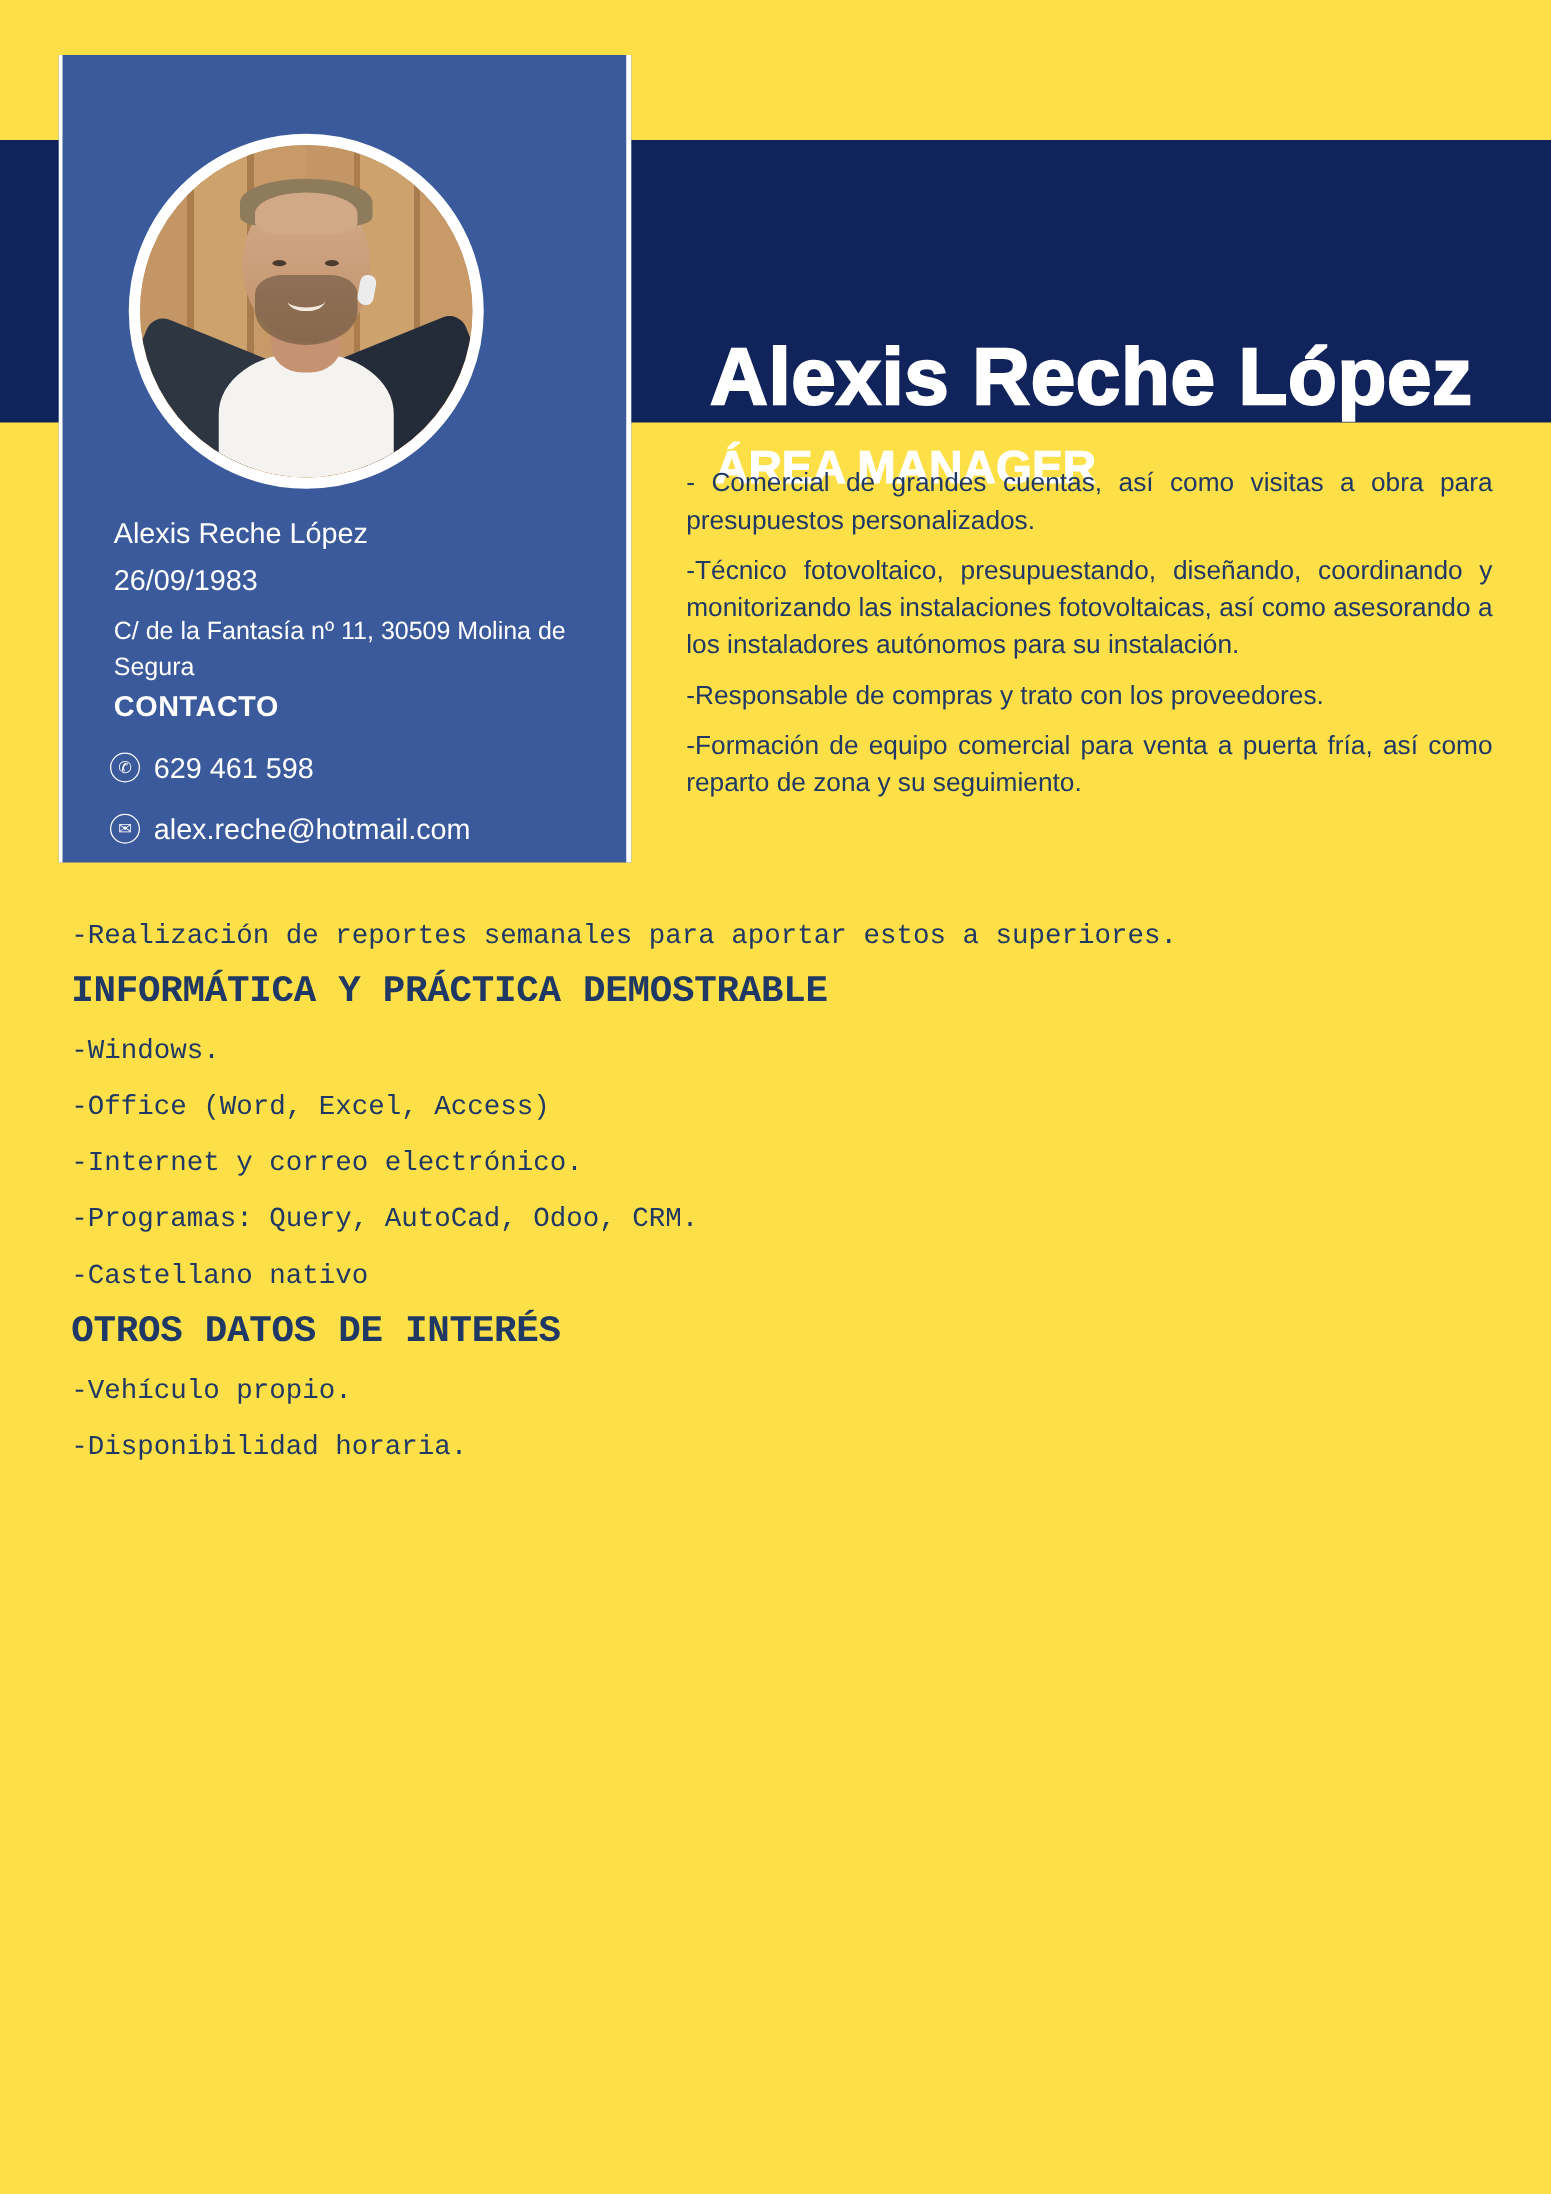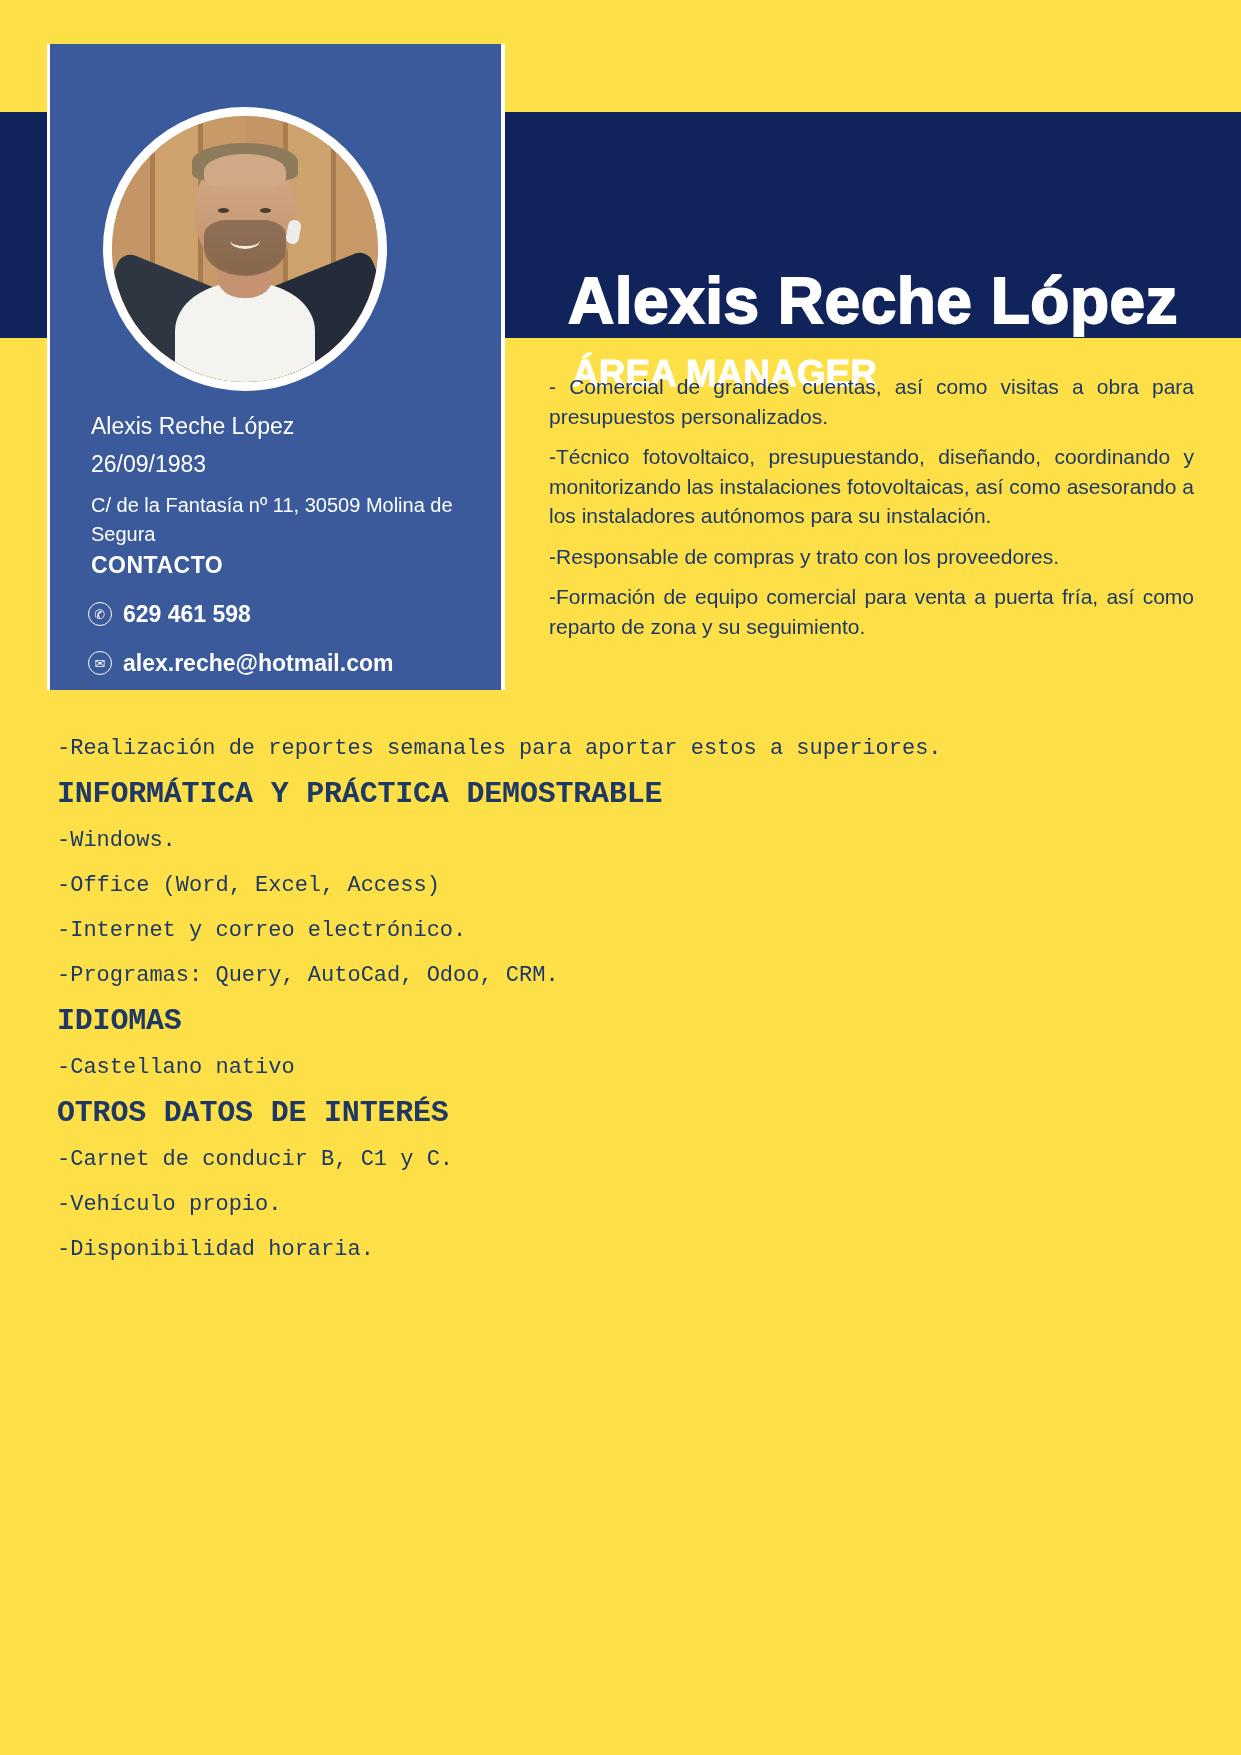--- a/index.html
+++ b/index.html
@@ -64,7 +64,7 @@
     font-size:13px;line-height:1;color:#ffffff;flex:0 0 auto;
     font-family:"DejaVu Sans",sans-serif;
   }
-  .sb-row .txt{font-size:23px;font-weight:bold;}
+  .sb-row .txt{font-size:23px;}
   
   .experience{position:absolute;left:549px;top:372px;width:645px;color:#1F3864;}
   .experience p{margin:0 0 11px 0;font-size:21px;line-height:29.5px;text-align:justify;}

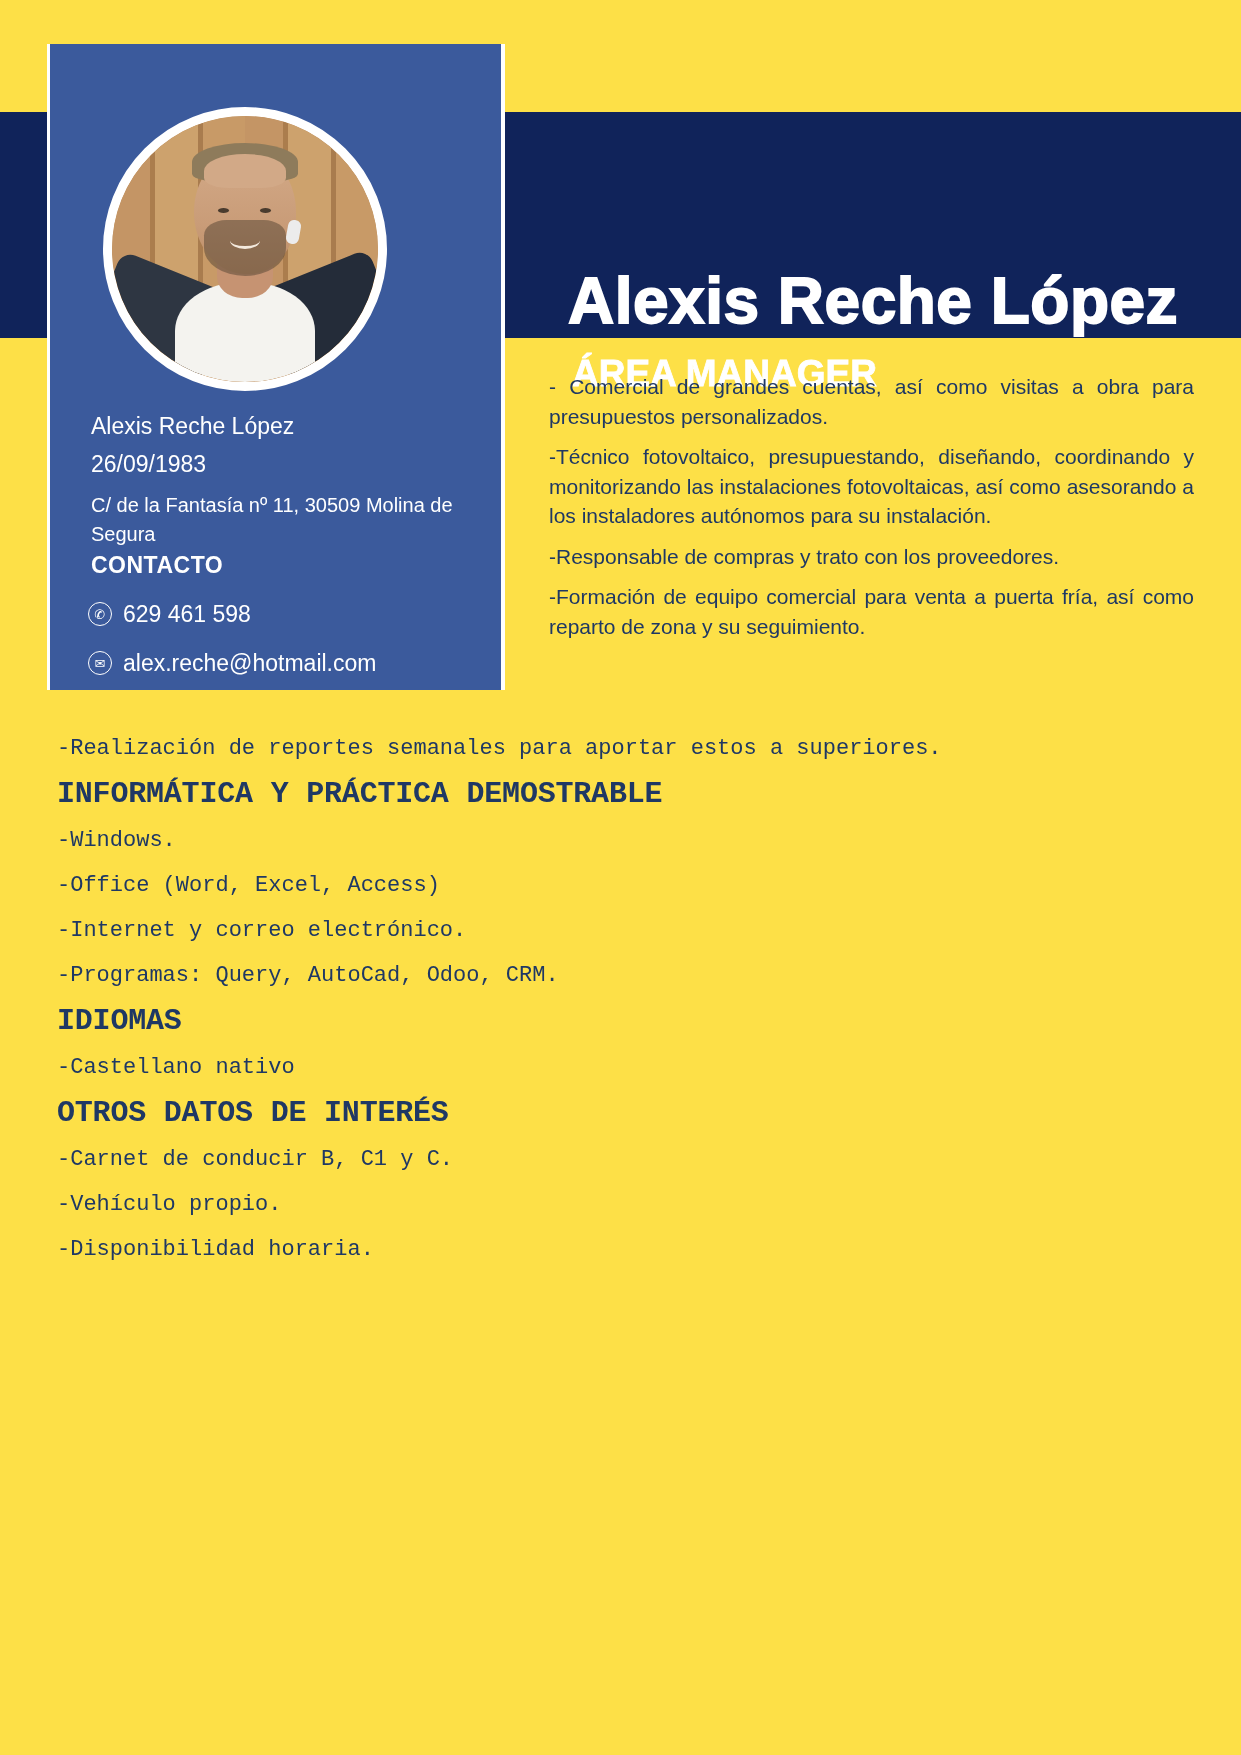--- a/index.html
+++ b/index.html
@@ -134,7 +134,6 @@
       <div class="d-item">-Office (Word, Excel, Access)</div>
       <div class="d-item">-Internet y correo electrónico.</div>
       <div class="d-item">-Programas: Query, AutoCad, Odoo, CRM.</div>
-      <div class="d-heading">IDIOMAS</div>
       <div class="d-item">-Castellano nativo</div>
       <div class="d-heading">OTROS DATOS DE INTERÉS</div>
       <div class="d-item">-Carnet de conducir B, C1 y C.</div>

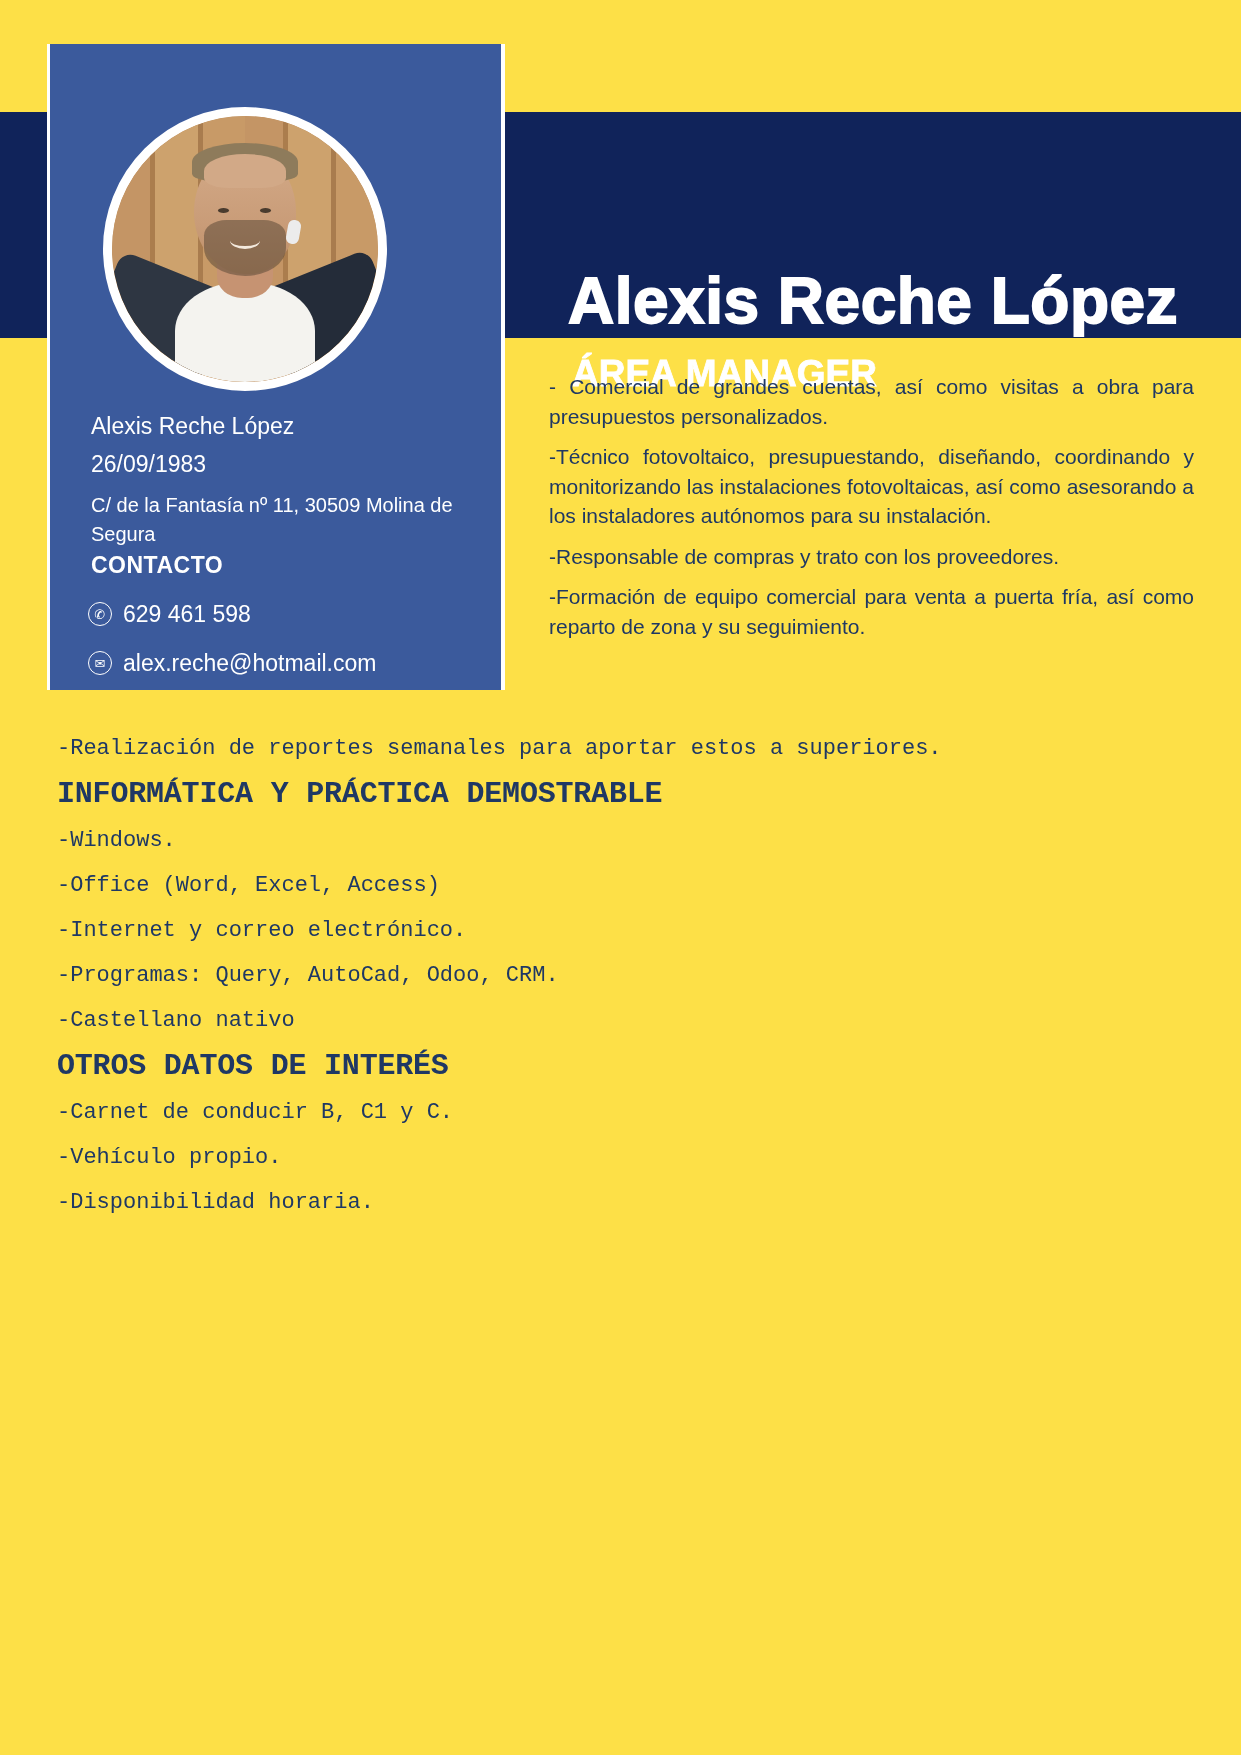--- a/index.html
+++ b/index.html
@@ -136,7 +136,6 @@
       <div class="d-item">-Programas: Query, AutoCad, Odoo, CRM.</div>
       <div class="d-item">-Castellano nativo</div>
       <div class="d-heading">OTROS DATOS DE INTERÉS</div>
-      <div class="d-item">-Carnet de conducir B, C1 y C.</div>
       <div class="d-item">-Vehículo propio.</div>
       <div class="d-item">-Disponibilidad horaria.</div>
     </section>

